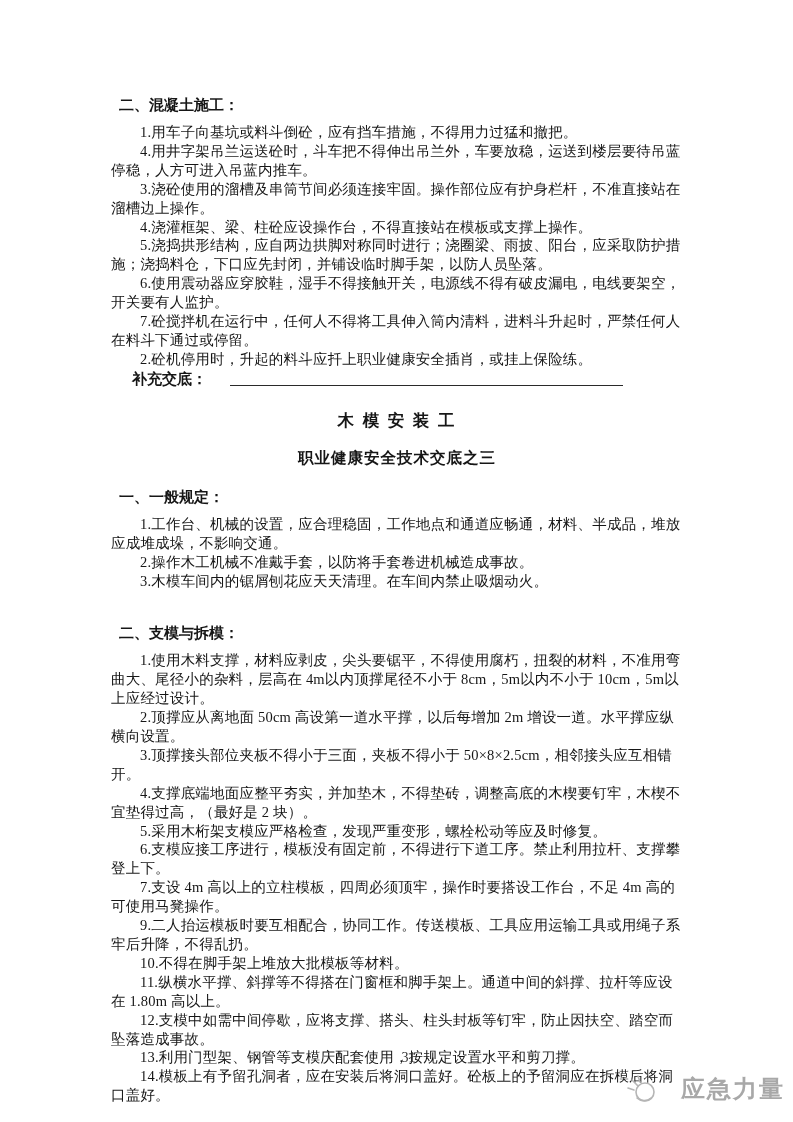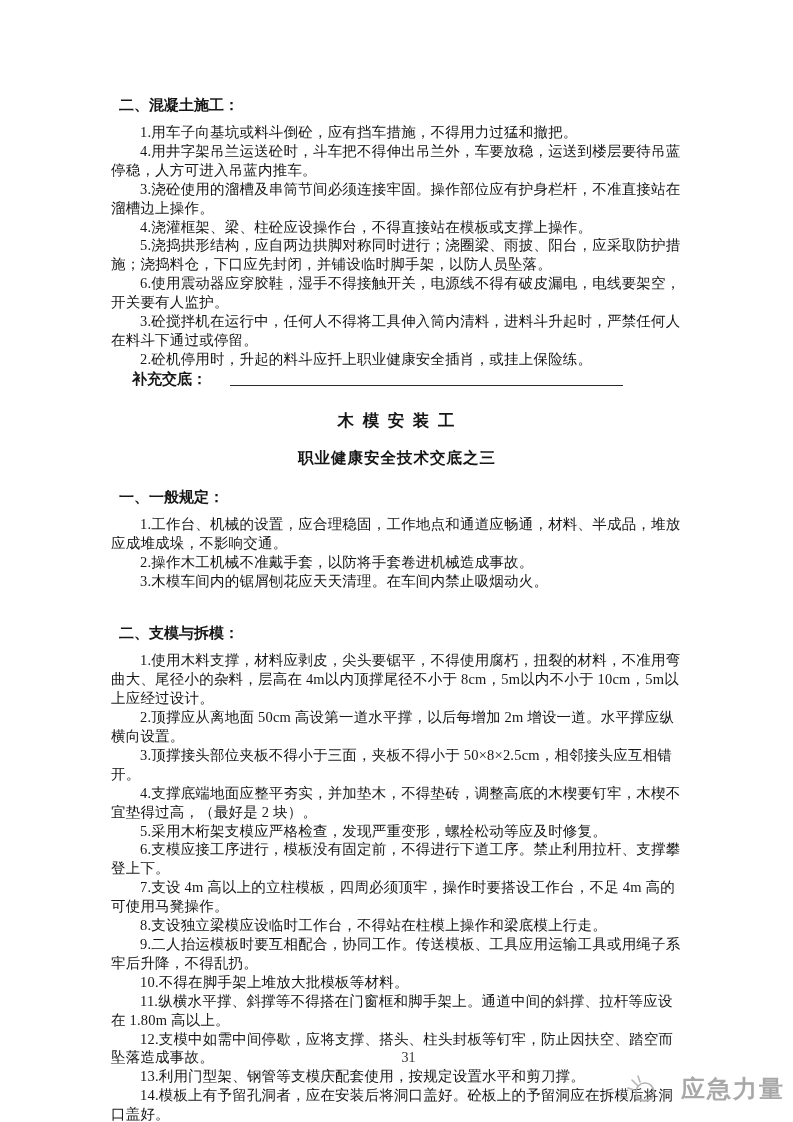--- a/index.html
+++ b/index.html
@@ -124,7 +124,7 @@
         <p>4.浇灌框架、梁、柱砼应设操作台，不得直接站在模板或支撑上操作。</p>
         <p>5.浇捣拱形结构，应自两边拱脚对称同时进行；浇圈梁、雨披、阳台，应采取防护措施；浇捣料仓，下口应先封闭，并铺设临时脚手架，以防人员坠落。</p>
         <p>6.使用震动器应穿胶鞋，湿手不得接触开关，电源线不得有破皮漏电，电线要架空，开关要有人监护。</p>
-        <p>3.砼搅拌机在运行中，任何人不得将工具伸入筒内清料，进料斗升起时，严禁任何人在料斗下通过或停留。</p>
+        <p>7.砼搅拌机在运行中，任何人不得将工具伸入筒内清料，进料斗升起时，严禁任何人在料斗下通过或停留。</p>
         <p>2.砼机停用时，升起的料斗应扦上职业健康安全插肖，或挂上保险练。</p>
       </div>
     <div class="supplement">

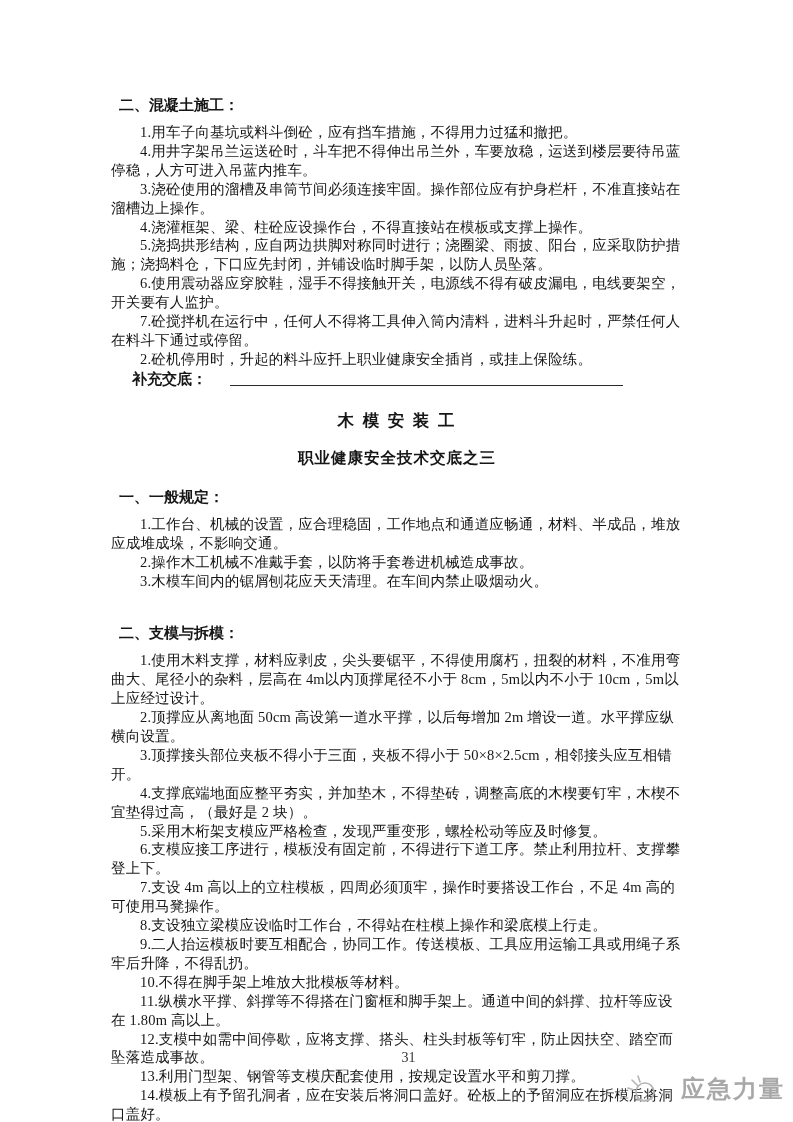--- a/index.html
+++ b/index.html
@@ -162,7 +162,6 @@
         <p>5.采用木桁架支模应严格检查，发现严重变形，螺栓松动等应及时修复。</p>
         <p>6.支模应接工序进行，模板没有固定前，不得进行下道工序。禁止利用拉杆、支撑攀登上下。</p>
         <p>7.支设 4m 高以上的立柱模板，四周必须顶牢，操作时要搭设工作台，不足 4m 高的可使用马凳操作。</p>
-        <p>8.支设独立梁模应设临时工作台，不得站在柱模上操作和梁底模上行走。</p>
         <p>9.二人抬运模板时要互相配合，协同工作。传送模板、工具应用运输工具或用绳子系牢后升降，不得乱扔。</p>
         <p>10.不得在脚手架上堆放大批模板等材料。</p>
         <p>11.纵横水平撑、斜撑等不得搭在门窗框和脚手架上。通道中间的斜撑、拉杆等应设在 1.80m 高以上。</p>

